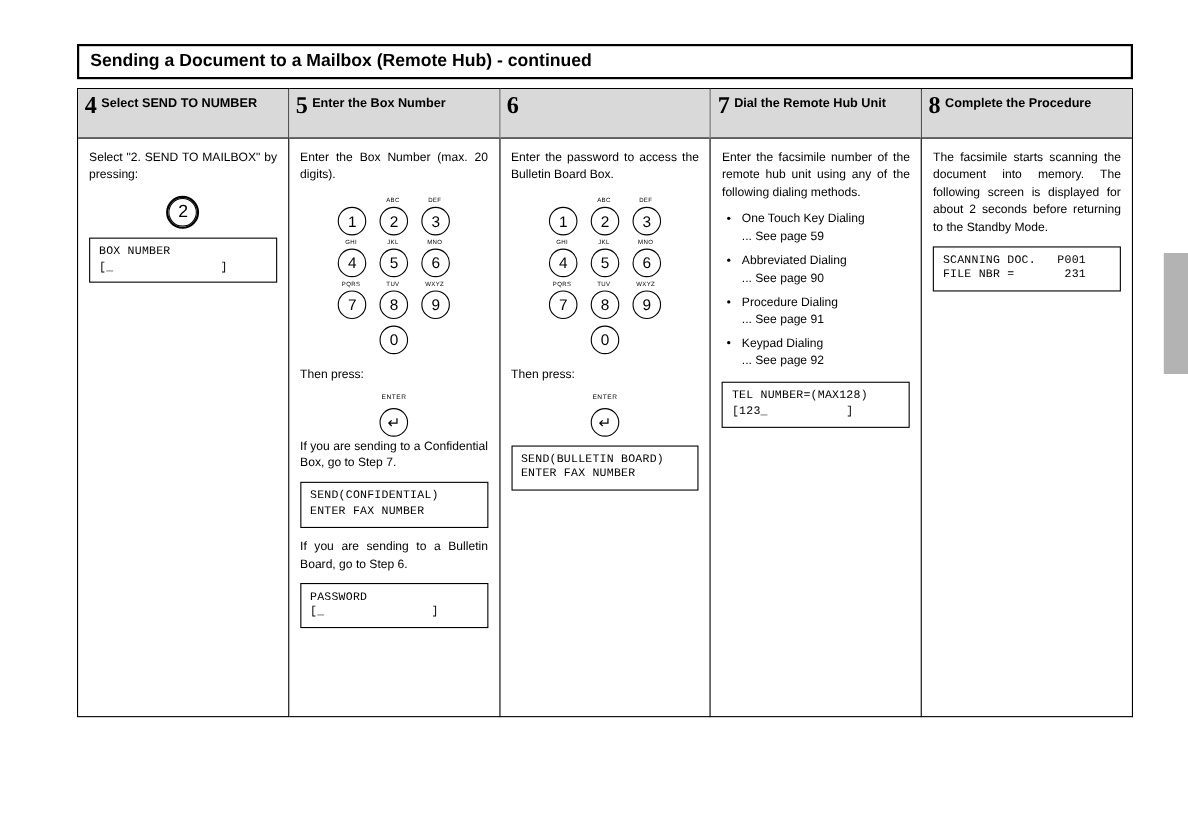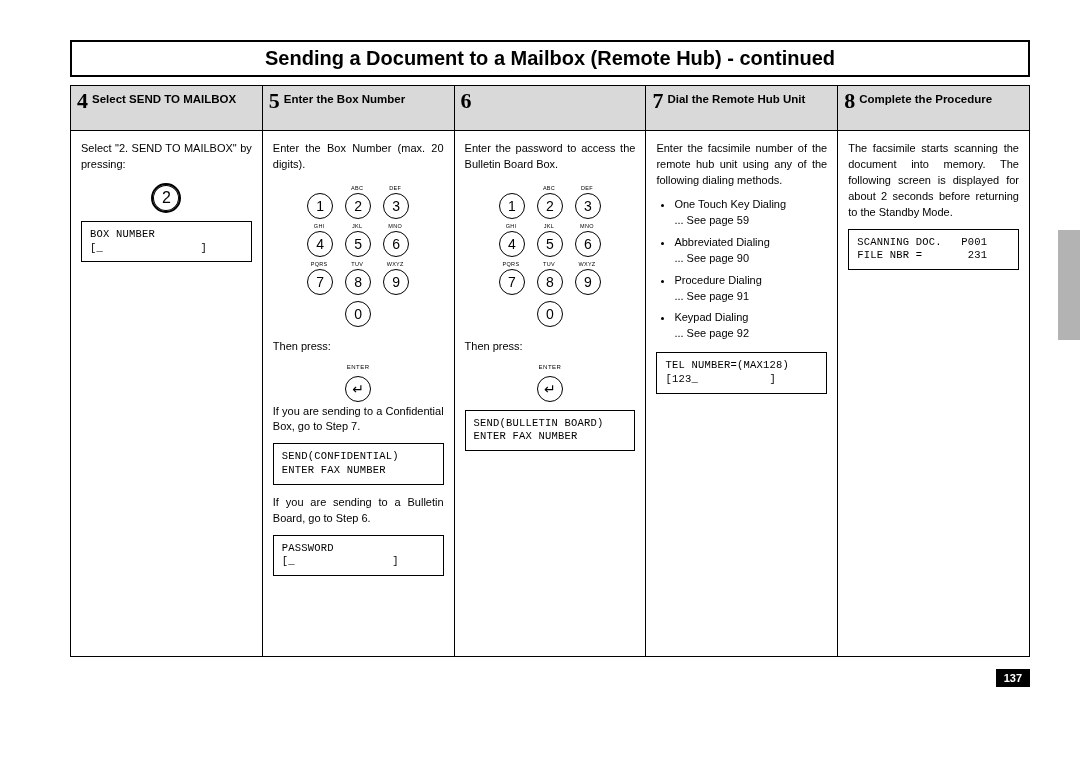--- a/index.html
+++ b/index.html
@@ -30,9 +30,8 @@
   }
   .title-box h1 {
     margin: 0;
-    font-size: 20px;
+    font-size: 16px;
     font-weight: bold;
-    text-align: center;
   }
   .columns {
     display: flex;

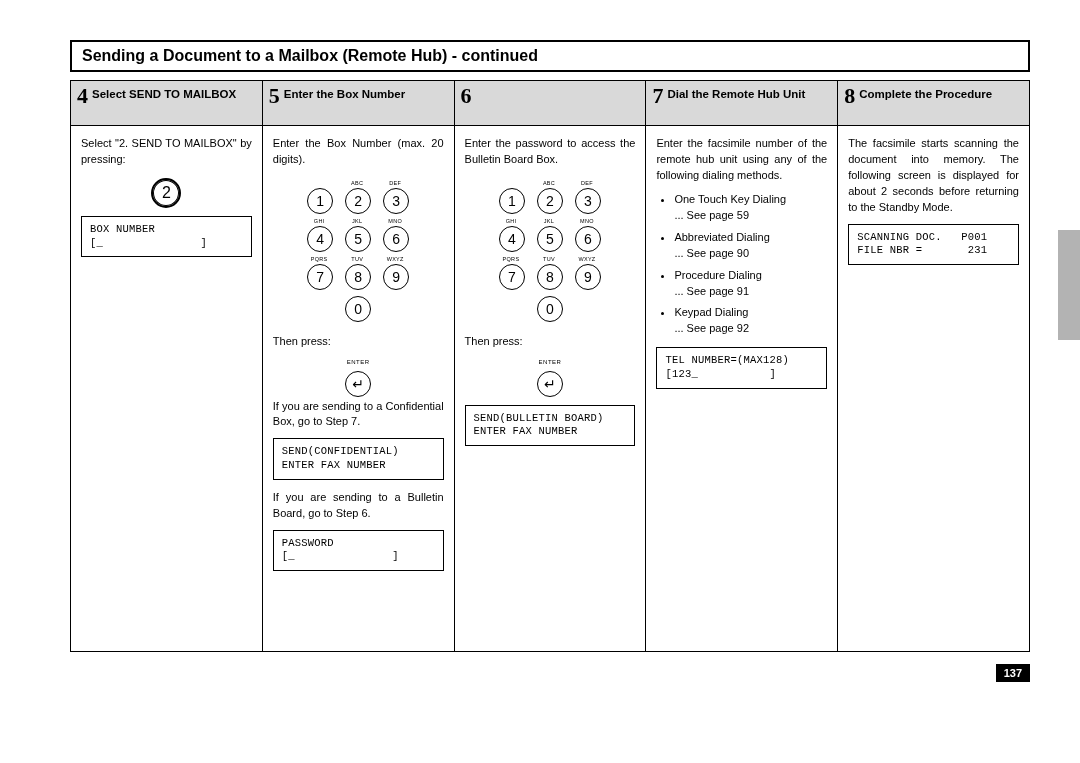--- a/index.html
+++ b/index.html
@@ -152,7 +152,7 @@
     <div class="col">
       <div class="col-header">
         <span class="step-num">4</span>
-        <span class="step-title">Select SEND TO MAILBOX</span>
+        <span class="step-title">Select SEND TO NUMBER</span>
       </div>
       <div class="col-body">
         <p>Select "2. SEND TO MAILBOX" by pressing:</p>

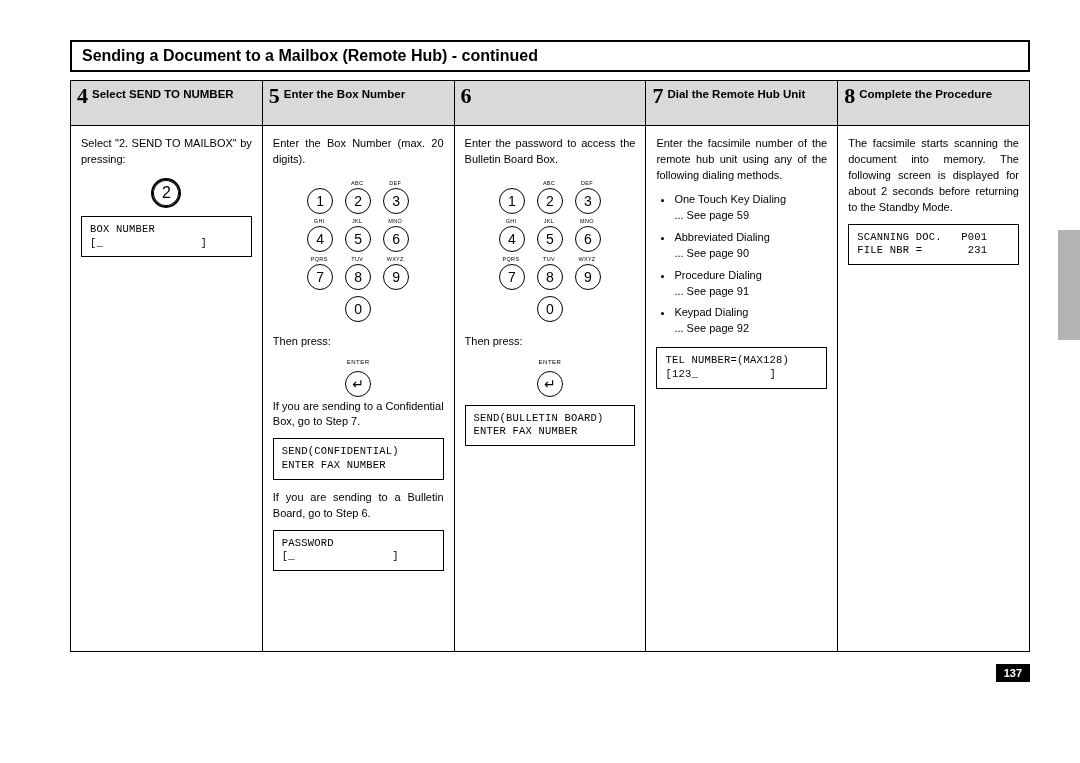--- a/index.html
+++ b/index.html
@@ -331,9 +331,6 @@
 
   </div>
 
-  <div class="footer">
-    <span class="page-num">137</span>
-  </div>
 </div>
 
 </body></html>

